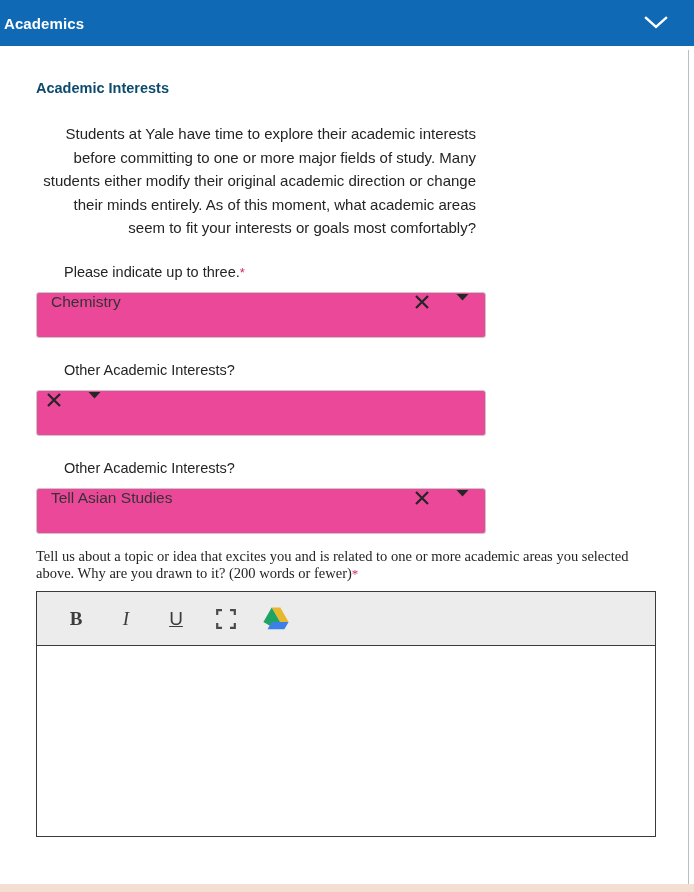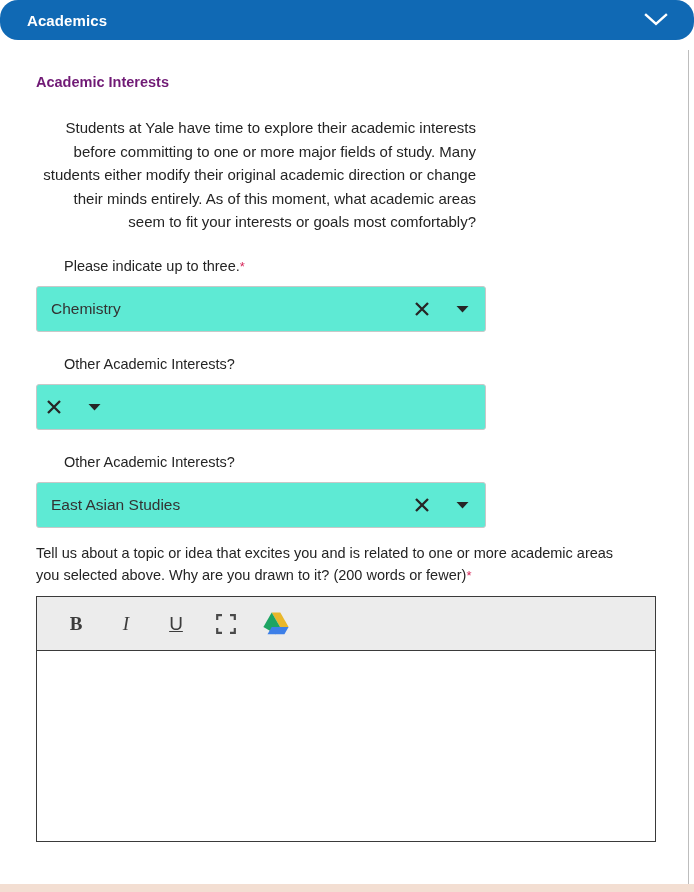--- a/index.html
+++ b/index.html
@@ -18,14 +18,13 @@
 
   
   .section-header {
-    height: 40px;
+    height: 46px;
     background: #1069b4;
     display: flex;
     align-items: center;
     justify-content: space-between;
-    padding: 0 18px 0 27px;
-    box-sizing: border-box;
-    border-radius: 18px;
+    padding: 0 18px 0 4px;
+    box-sizing: border-box;
   }
   .section-header-title {
     color: #ffffff;

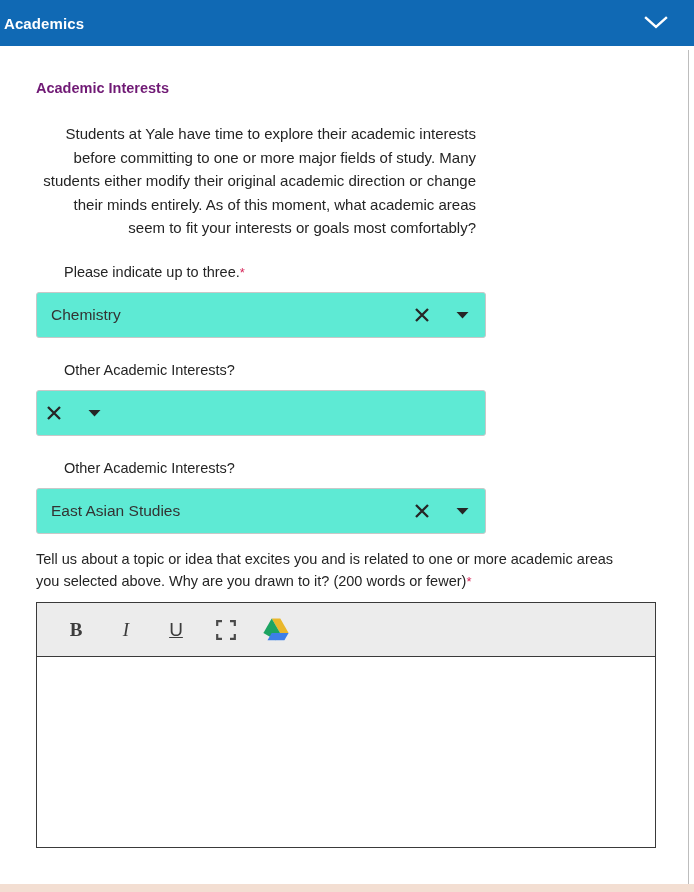--- a/index.html
+++ b/index.html
@@ -50,7 +50,7 @@
   .block-title {
     font-size: 14.5px;
     font-weight: bold;
-    color: #701a75;
+    color: #0c4a6e;
     margin-top: 34px;
     margin-bottom: 0;
   }

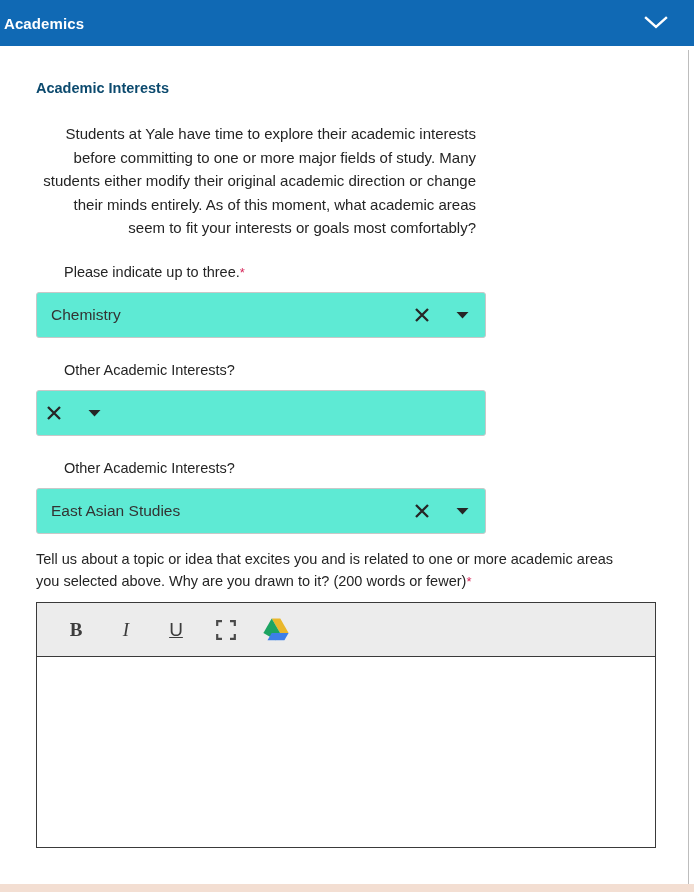--- a/index.html
+++ b/index.html
@@ -87,9 +87,9 @@
     height: 46px;
     border: 1px solid #c8c8c8;
     border-radius: 3px;
-    background: #5eead4;
-    display: flex;
-    align-items: center;
+    background: #ec4899;
+    display: flex;
+    align-items: flex-start;
     box-sizing: border-box;
     cursor: pointer;
   }

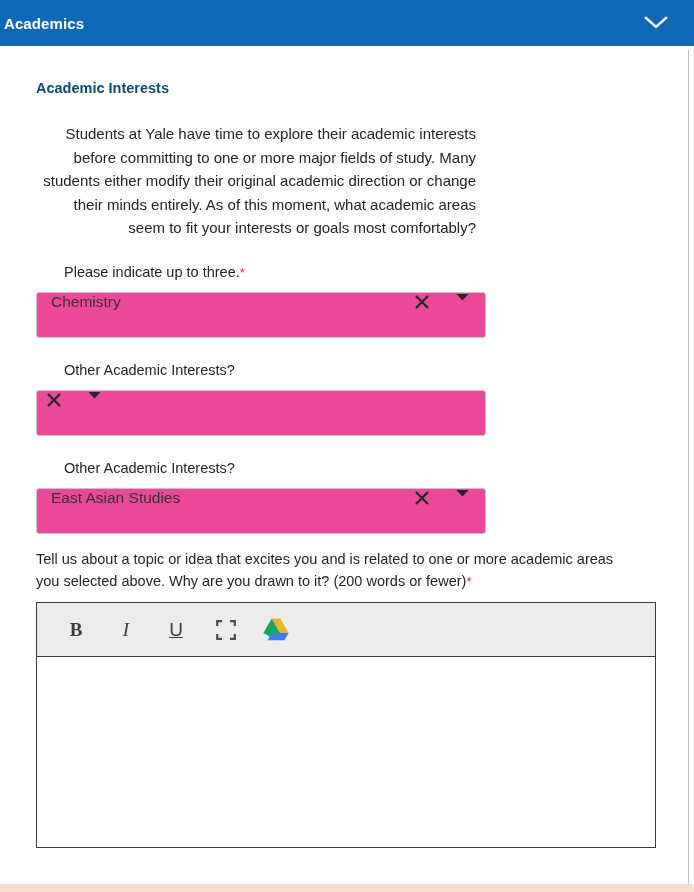--- a/index.html
+++ b/index.html
@@ -237,7 +237,7 @@
       <span>Other Academic Interests?</span><span class="req-star"></span>
     </div>
     <div class="combobox">
-      <span class="combobox-value">East Asian Studies</span>
+      <span class="combobox-value">Tell Asian Studies</span>
       <span class="combo-clear">
         <svg width="18" height="18" viewBox="0 0 18 18" aria-hidden="true">
           <path d="M3 3 L15 15 M15 3 L3 15" stroke="#262626" stroke-width="2.3" stroke-linecap="butt"></path>

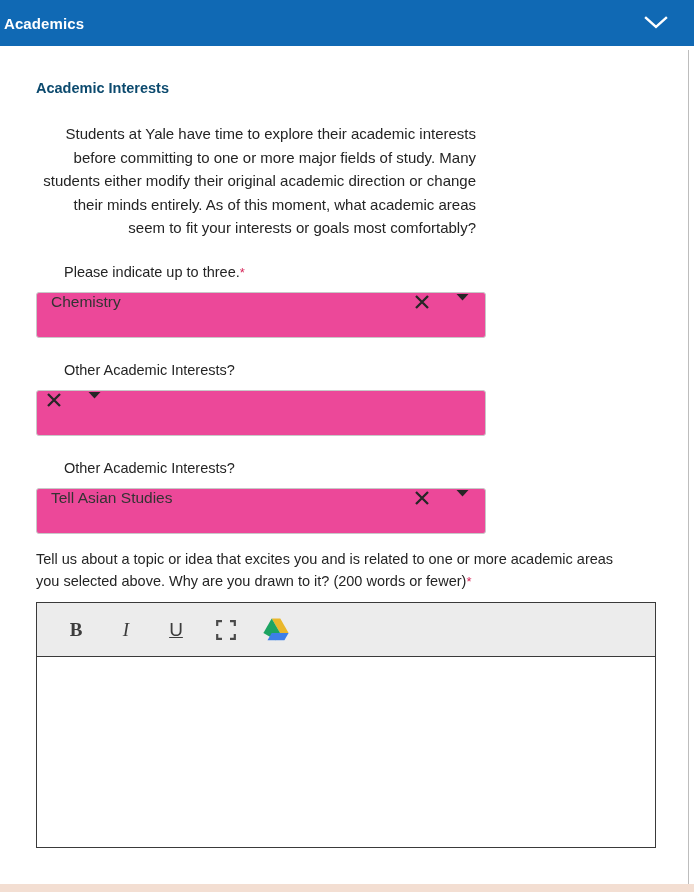--- a/index.html
+++ b/index.html
@@ -119,10 +119,11 @@
   
   .essay-prompt {
     font-size: 14.5px;
-    line-height: 22px;
+    line-height: 17px;
     color: #242424;
     width: 600px;
     margin-bottom: 9px;
+    font-family: Liberation Serif, serif;
   }
 
   .editor {

